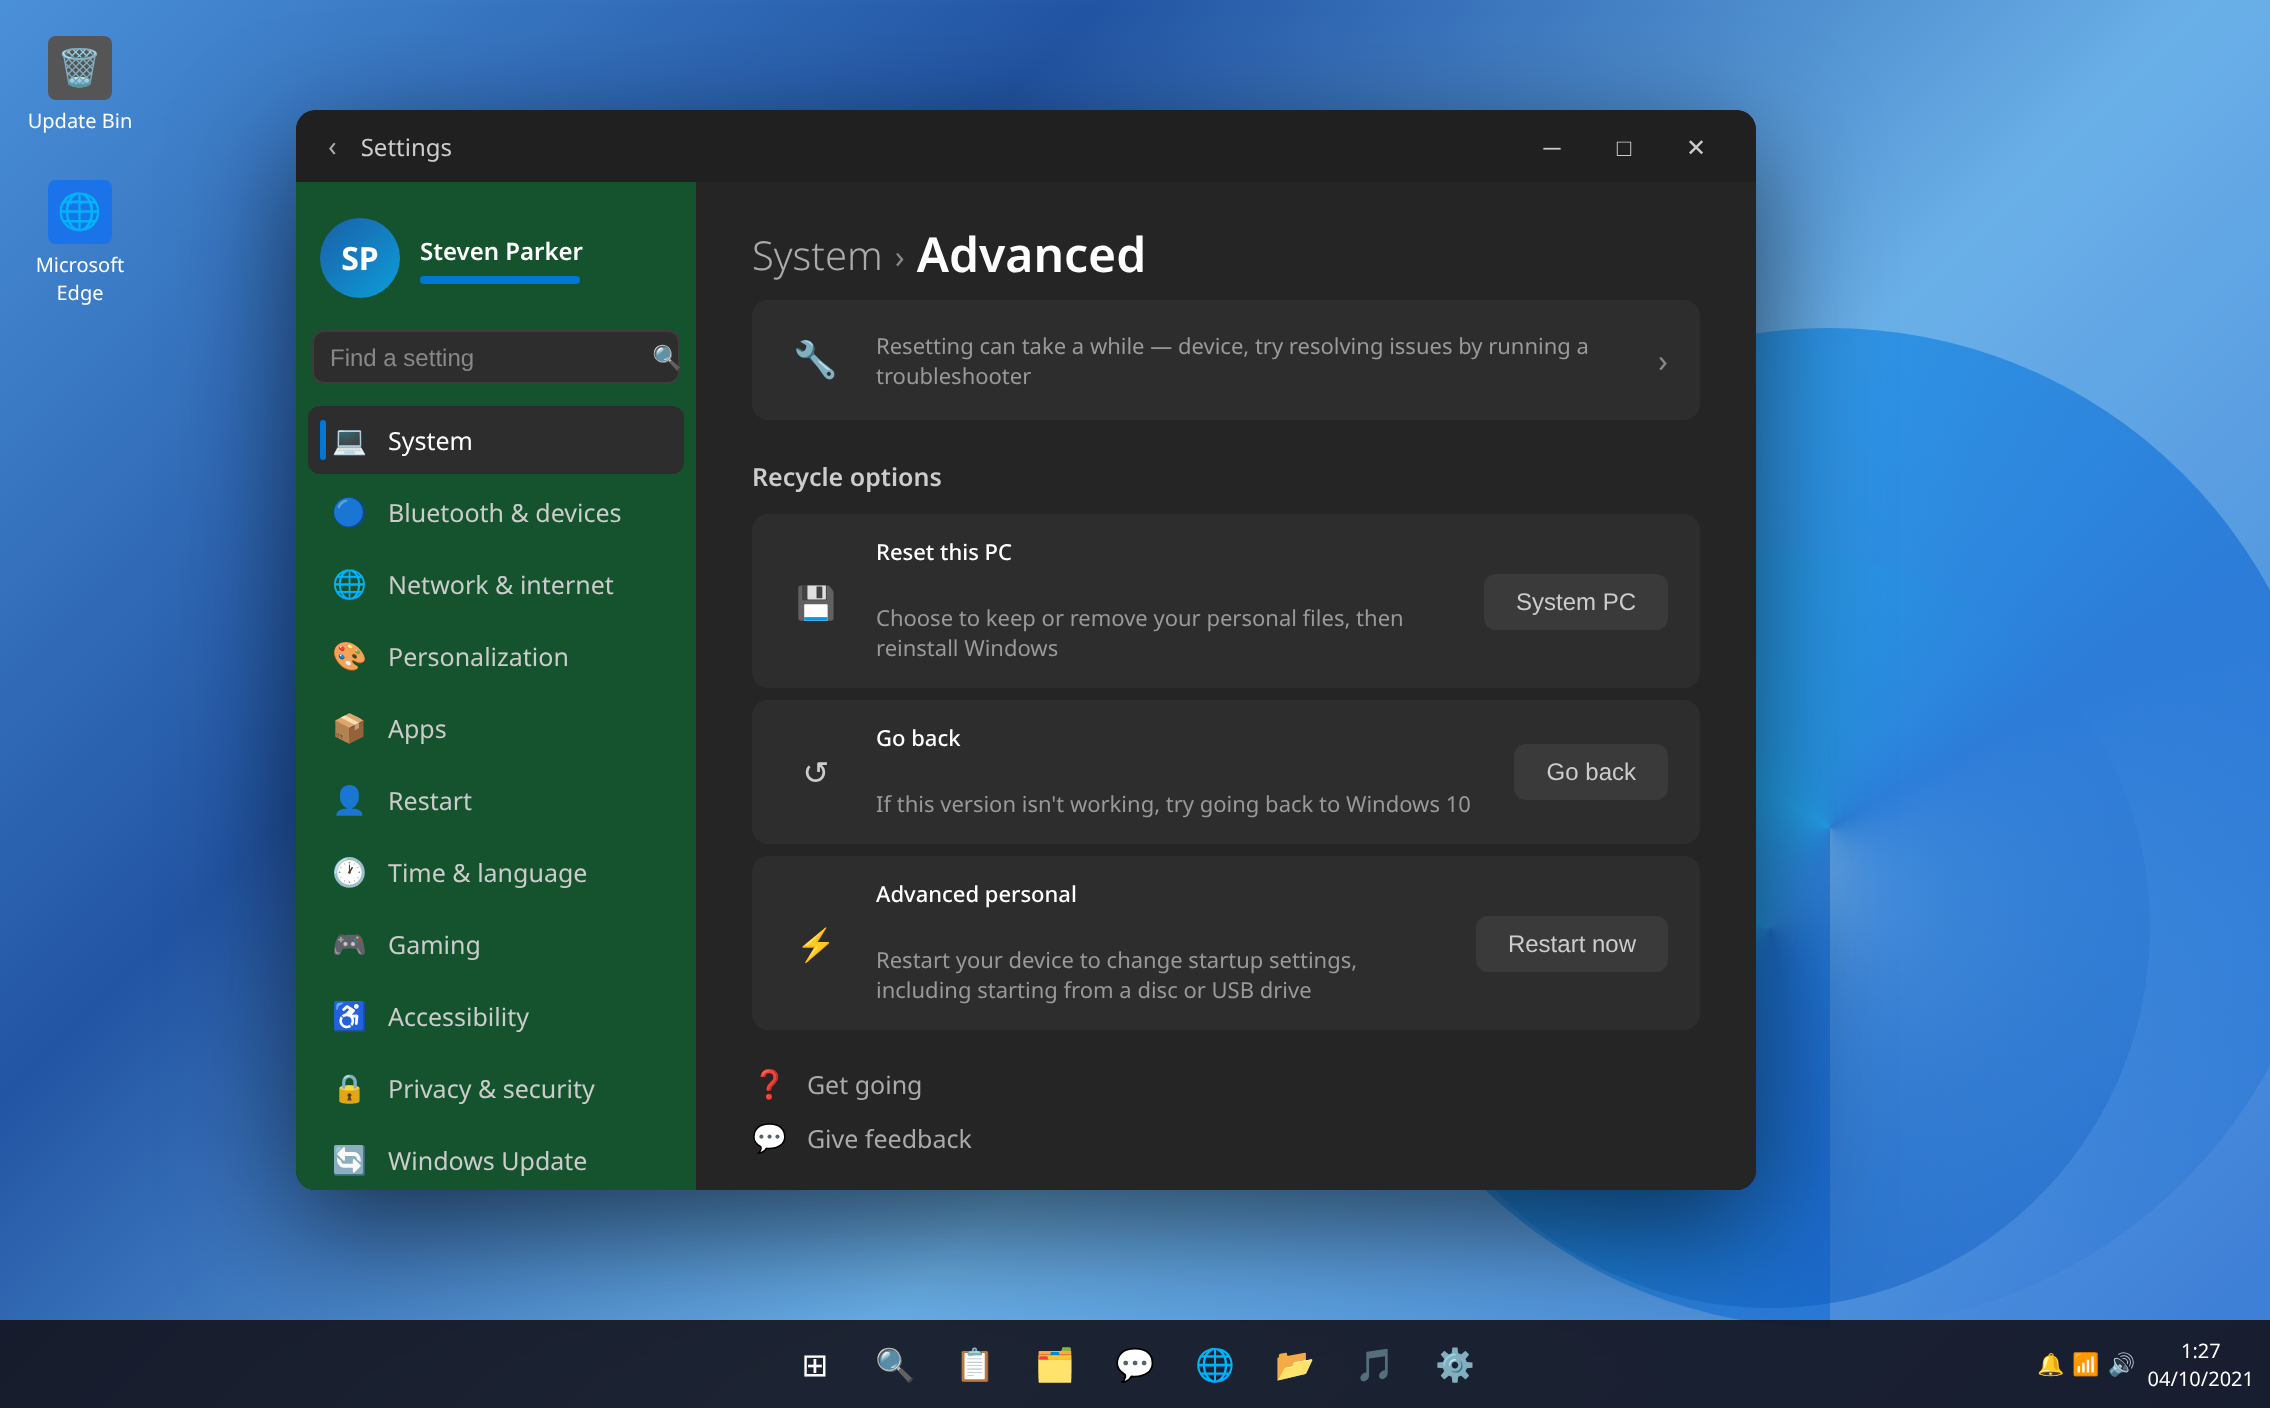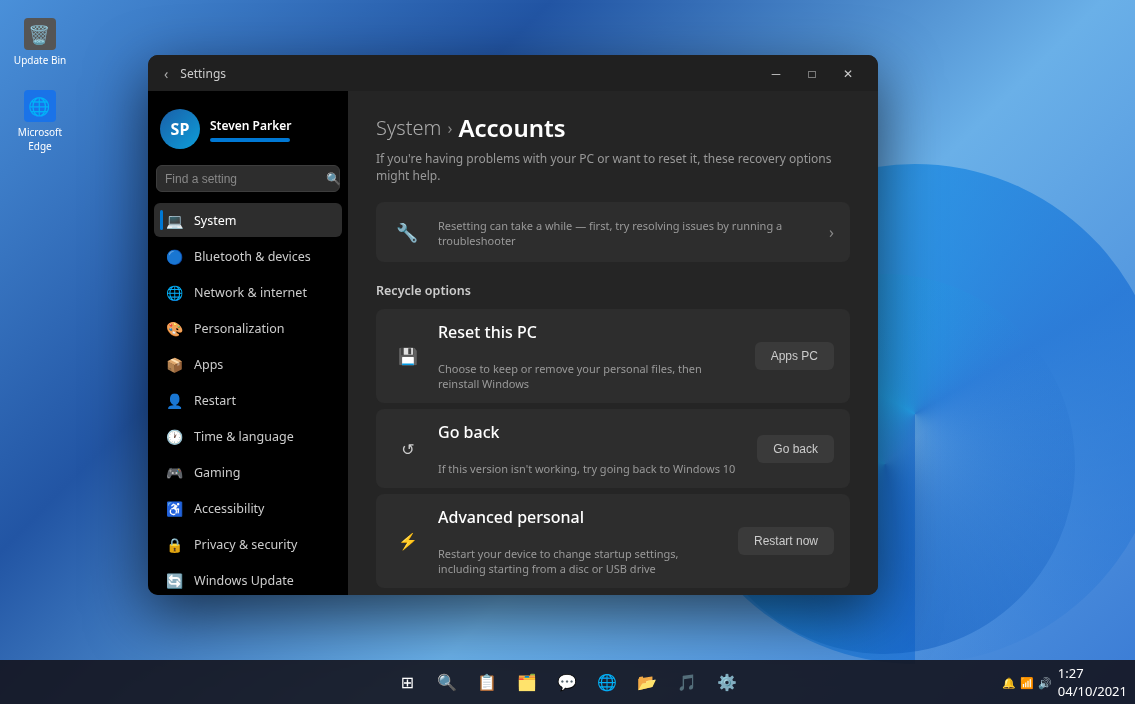--- a/index.html
+++ b/index.html
@@ -186,7 +186,7 @@
     
     .sidebar {
       width: 200px;
-      background: #000000;
+      background: #14532d;
       flex-shrink: 0;
       padding: 8px 0;
       overflow-y: auto;

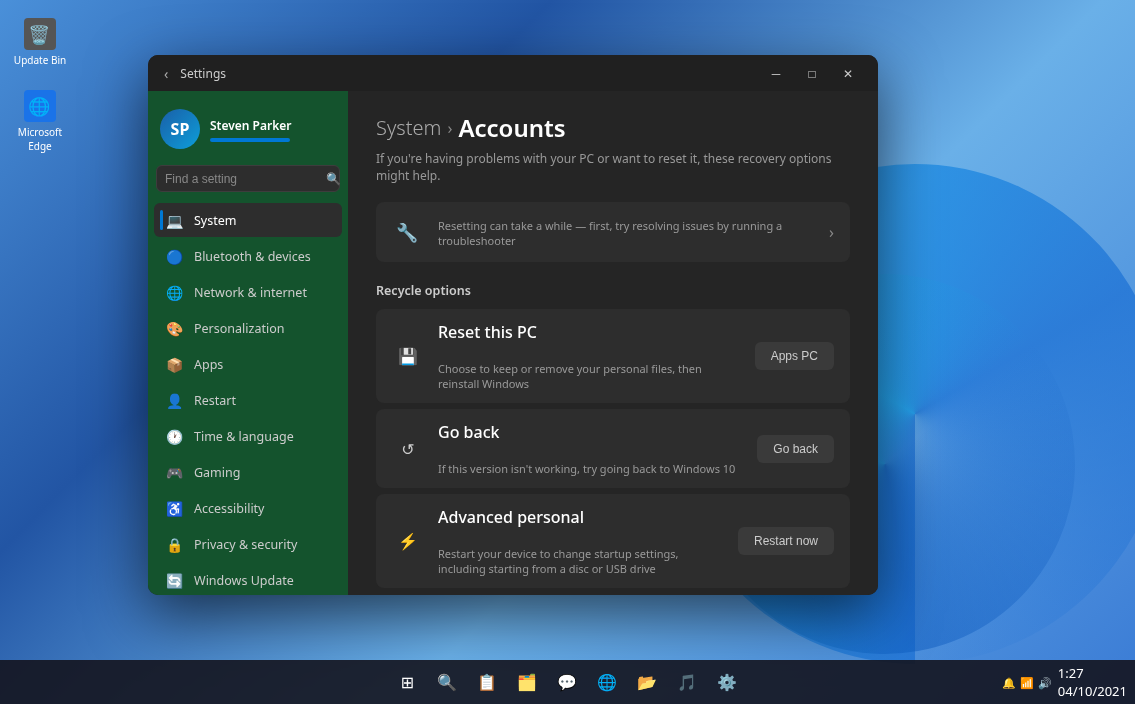--- a/index.html
+++ b/index.html
@@ -526,7 +526,7 @@
         <div class="breadcrumb">
           <span class="breadcrumb-system">System</span>
           <span class="breadcrumb-arrow">›</span>
-          <span class="breadcrumb-current">Accounts</span>
+          <span class="breadcrumb-current">Advanced</span>
         </div>
         <p class="page-description">If you're having problems with your PC or want to reset it, these recovery options might help.</p>
 

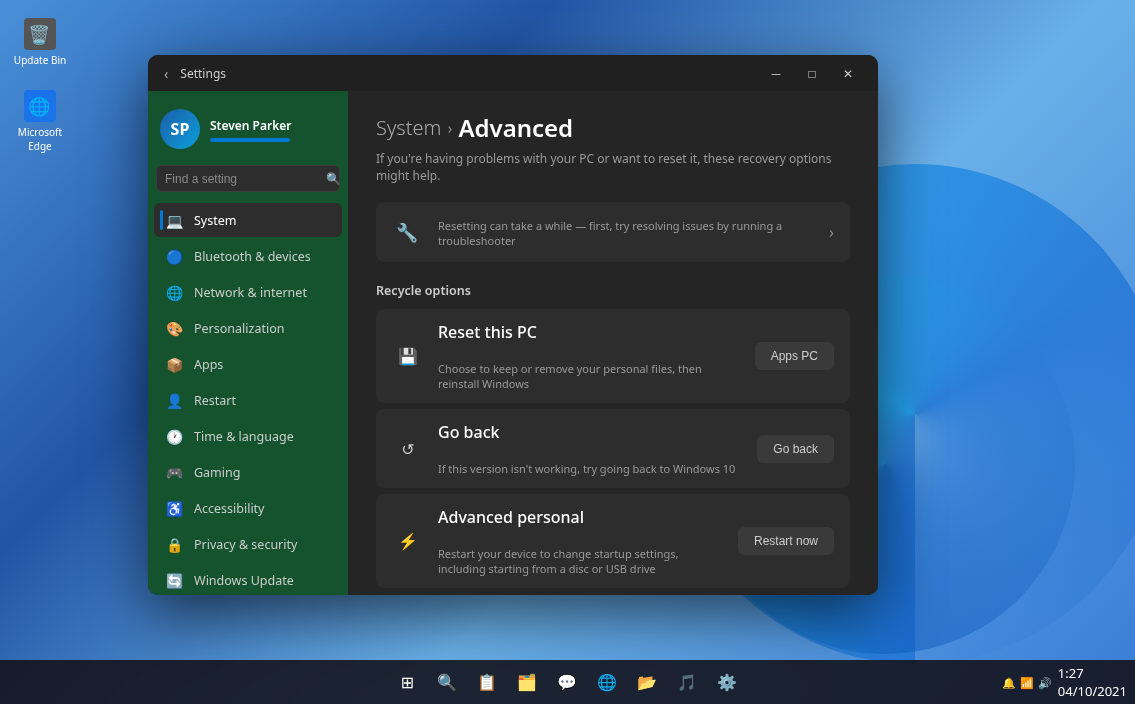--- a/index.html
+++ b/index.html
@@ -528,7 +528,6 @@
           <span class="breadcrumb-arrow">›</span>
           <span class="breadcrumb-current">Advanced</span>
         </div>
-        <p class="page-description">If you're having problems with your PC or want to reset it, these recovery options might help.</p>
 
         <div class="fix-card">
           <div class="fix-icon">🔧</div>

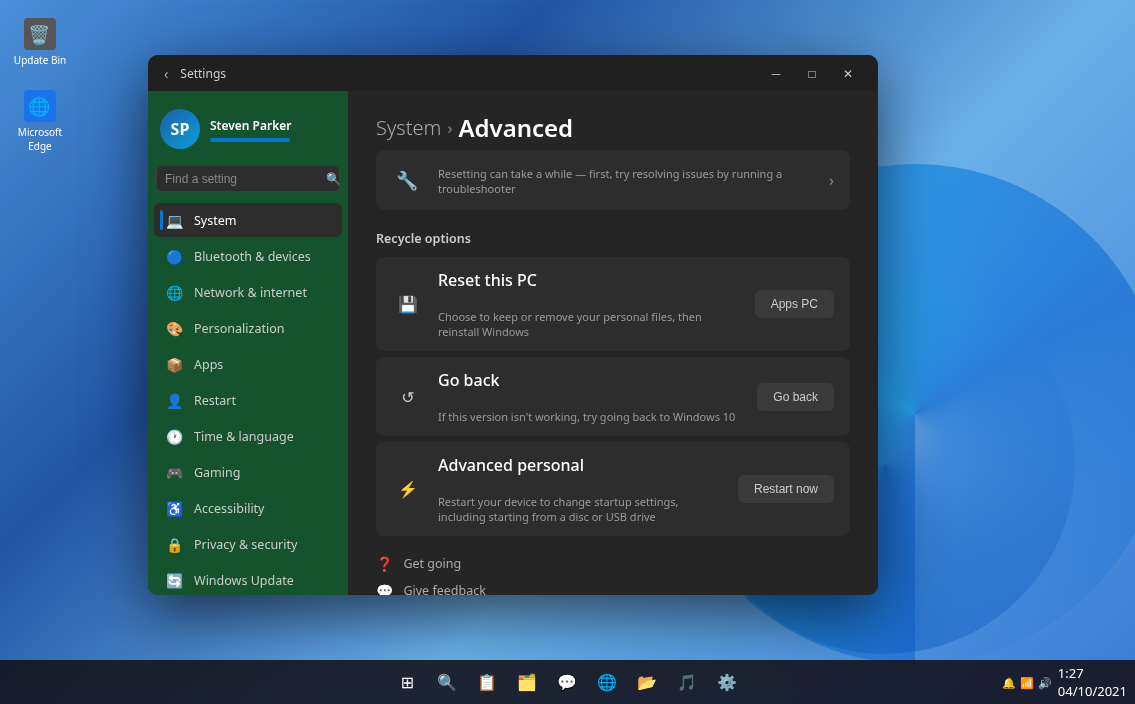--- a/index.html
+++ b/index.html
@@ -532,7 +532,7 @@
         <div class="fix-card">
           <div class="fix-icon">🔧</div>
           <div class="fix-text">
-            <div class="fix-desc">Resetting can take a while — first, try resolving issues by running a troubleshooter</div>
+            <div class="fix-desc">Resetting can take a while — device, try resolving issues by running a troubleshooter</div>
           </div>
           <div class="fix-chevron">›</div>
         </div>

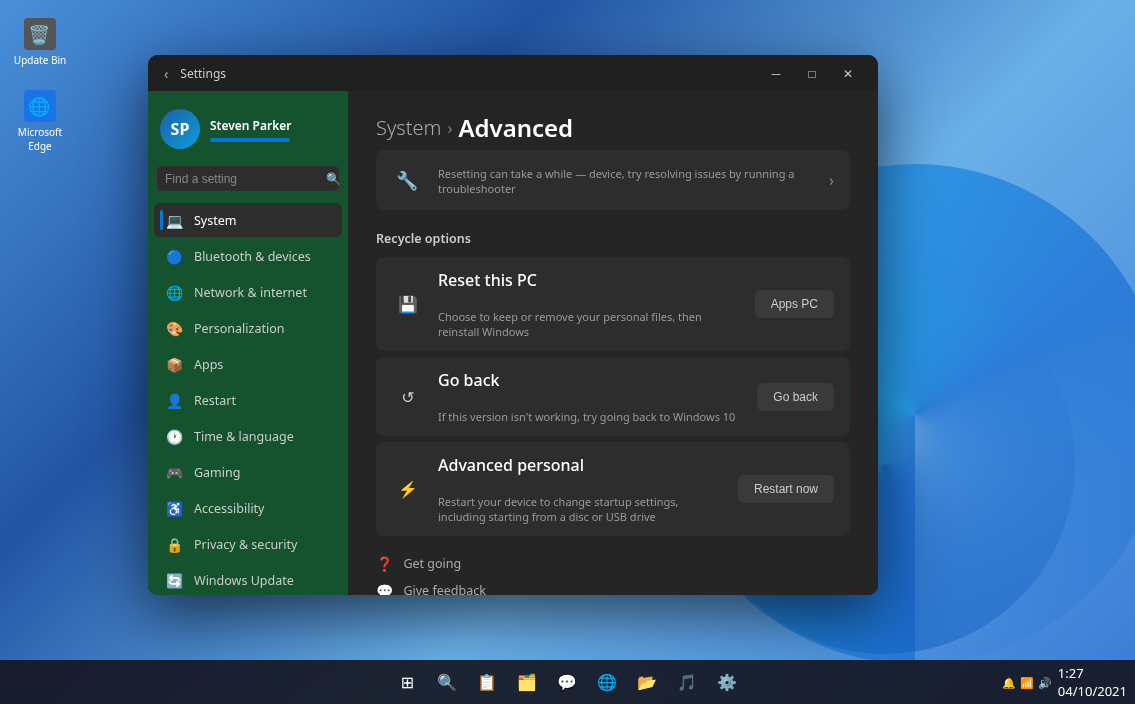--- a/index.html
+++ b/index.html
@@ -392,7 +392,7 @@
     .option-text { flex: 1; }
     .option-title {
       color: #fff;
-      font-size: 16px;
+      font-size: 11px;
       font-weight: 500;
     }
     .option-desc {

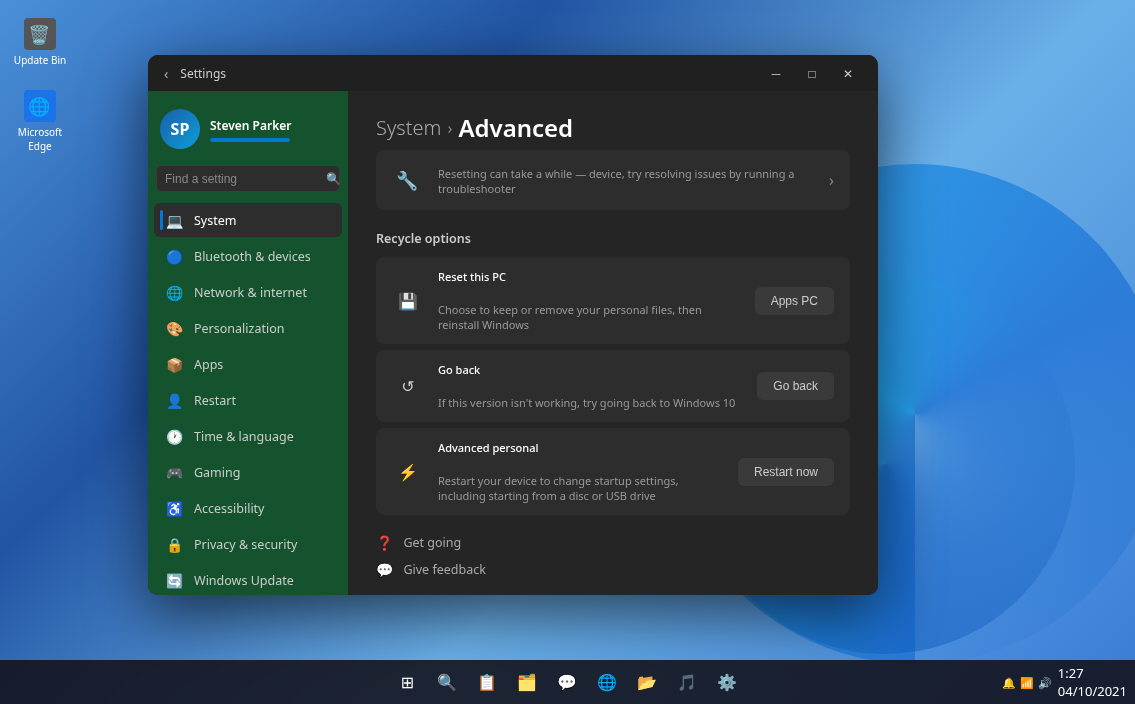--- a/index.html
+++ b/index.html
@@ -545,7 +545,7 @@
             <div class="option-title">Reset this PC</div>
             <div class="option-desc">Choose to keep or remove your personal files, then reinstall Windows</div>
           </div>
-          <button class="option-btn">Apps PC</button>
+          <button class="option-btn">System PC</button>
         </div>
 
         <div class="option-card">

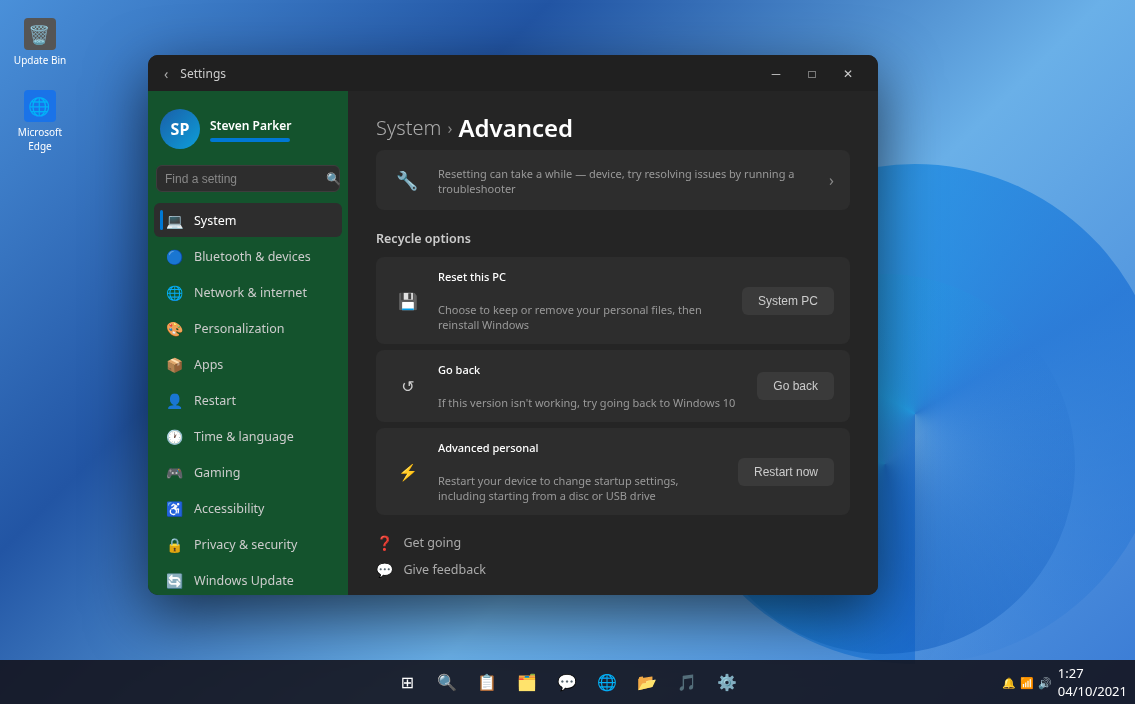--- a/index.html
+++ b/index.html
@@ -111,8 +111,8 @@
       margin-left: auto;
     }
     .taskbar-time {
-      text-align: left;
-      font-size: 13px;
+      text-align: center;
+      font-size: 10px;
       color: #fff;
       line-height: 1.4;
     }

